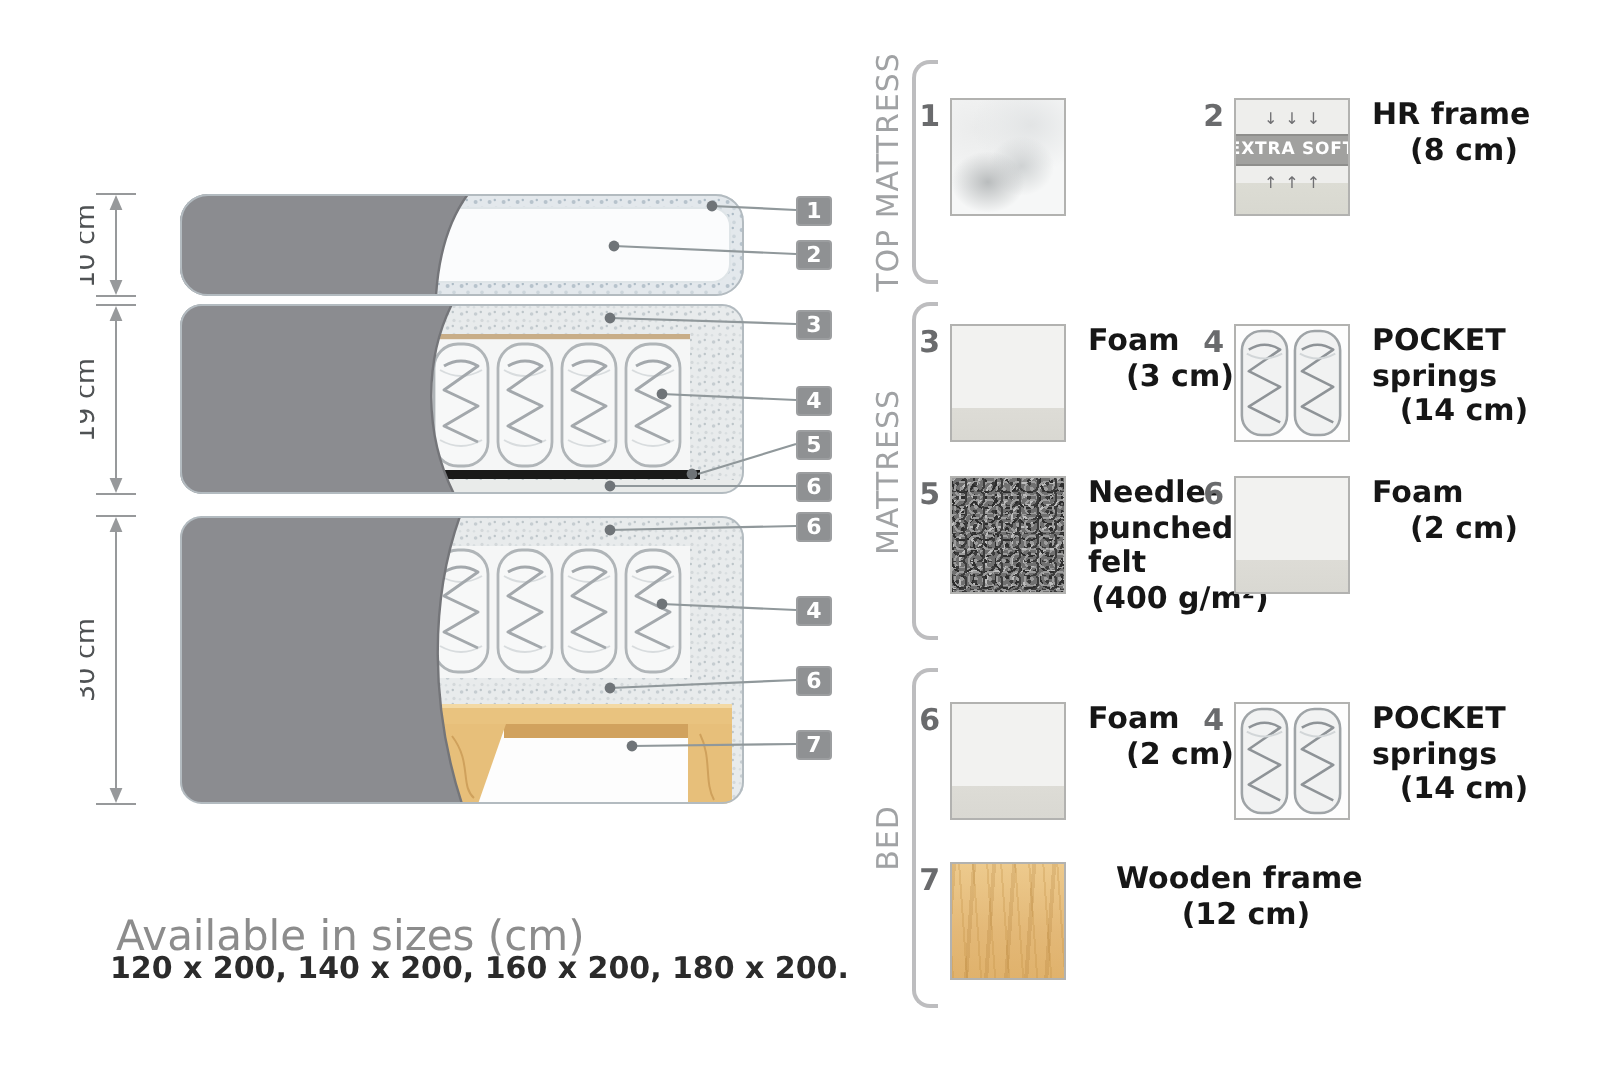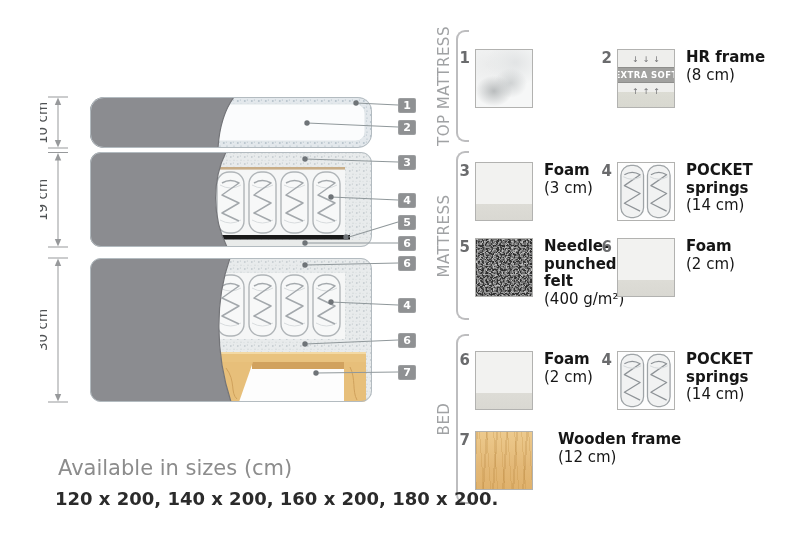--- a/index.html
+++ b/index.html
@@ -35,7 +35,7 @@
   .sw{width:58px;height:59px;flex:none;border:1px solid #b2b2b0;box-sizing:border-box;position:relative;background:#f4f4f2;overflow:hidden;}
   .lb{margin-left:6px;width:92px;font-size:15px;line-height:1.18;color:#161616;}
   .lb .nm{font-weight:bold;}
-  .lb .sz{display:block;font-weight:normal;}
+  .lb .sz{display:block;font-weight:bold;text-align:center;}
   .lb.wide{width:130px;margin-left:20px;}
 
   .sw-foam{background:linear-gradient(180deg,#f2f2f0 0%,#f2f2f0 72%,#dddcd6 72%,#d9d8d2 100%);}

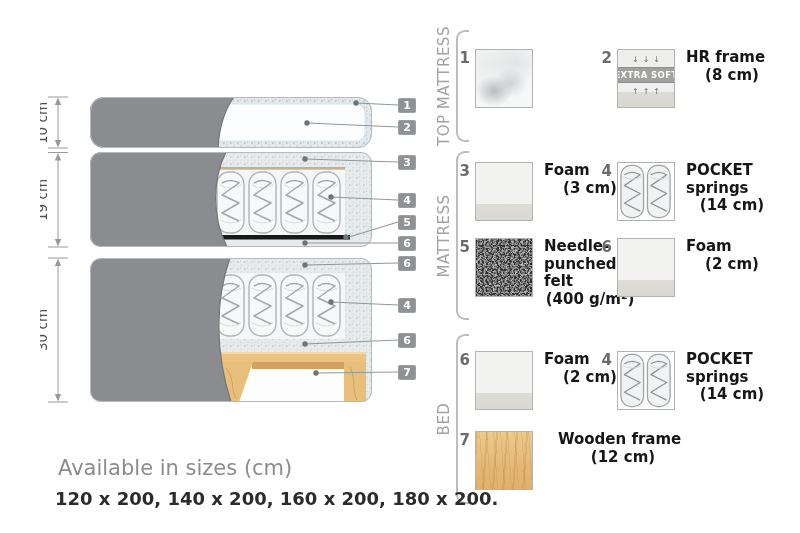--- a/index.html
+++ b/index.html
@@ -77,7 +77,7 @@
 
   
   .footer-muted{position:absolute;left:58px;top:456px;font-size:21px;color:#8c8c8c;}
-  .footer-sizes{position:absolute;left:55px;top:488px;font-size:18px;font-weight:bold;color:#2b2b2b;}
+  .footer-sizes{position:absolute;left:55px;top:475px;font-size:15px;font-weight:bold;color:#2b2b2b;}
 </style>
 </head>
 <body>

